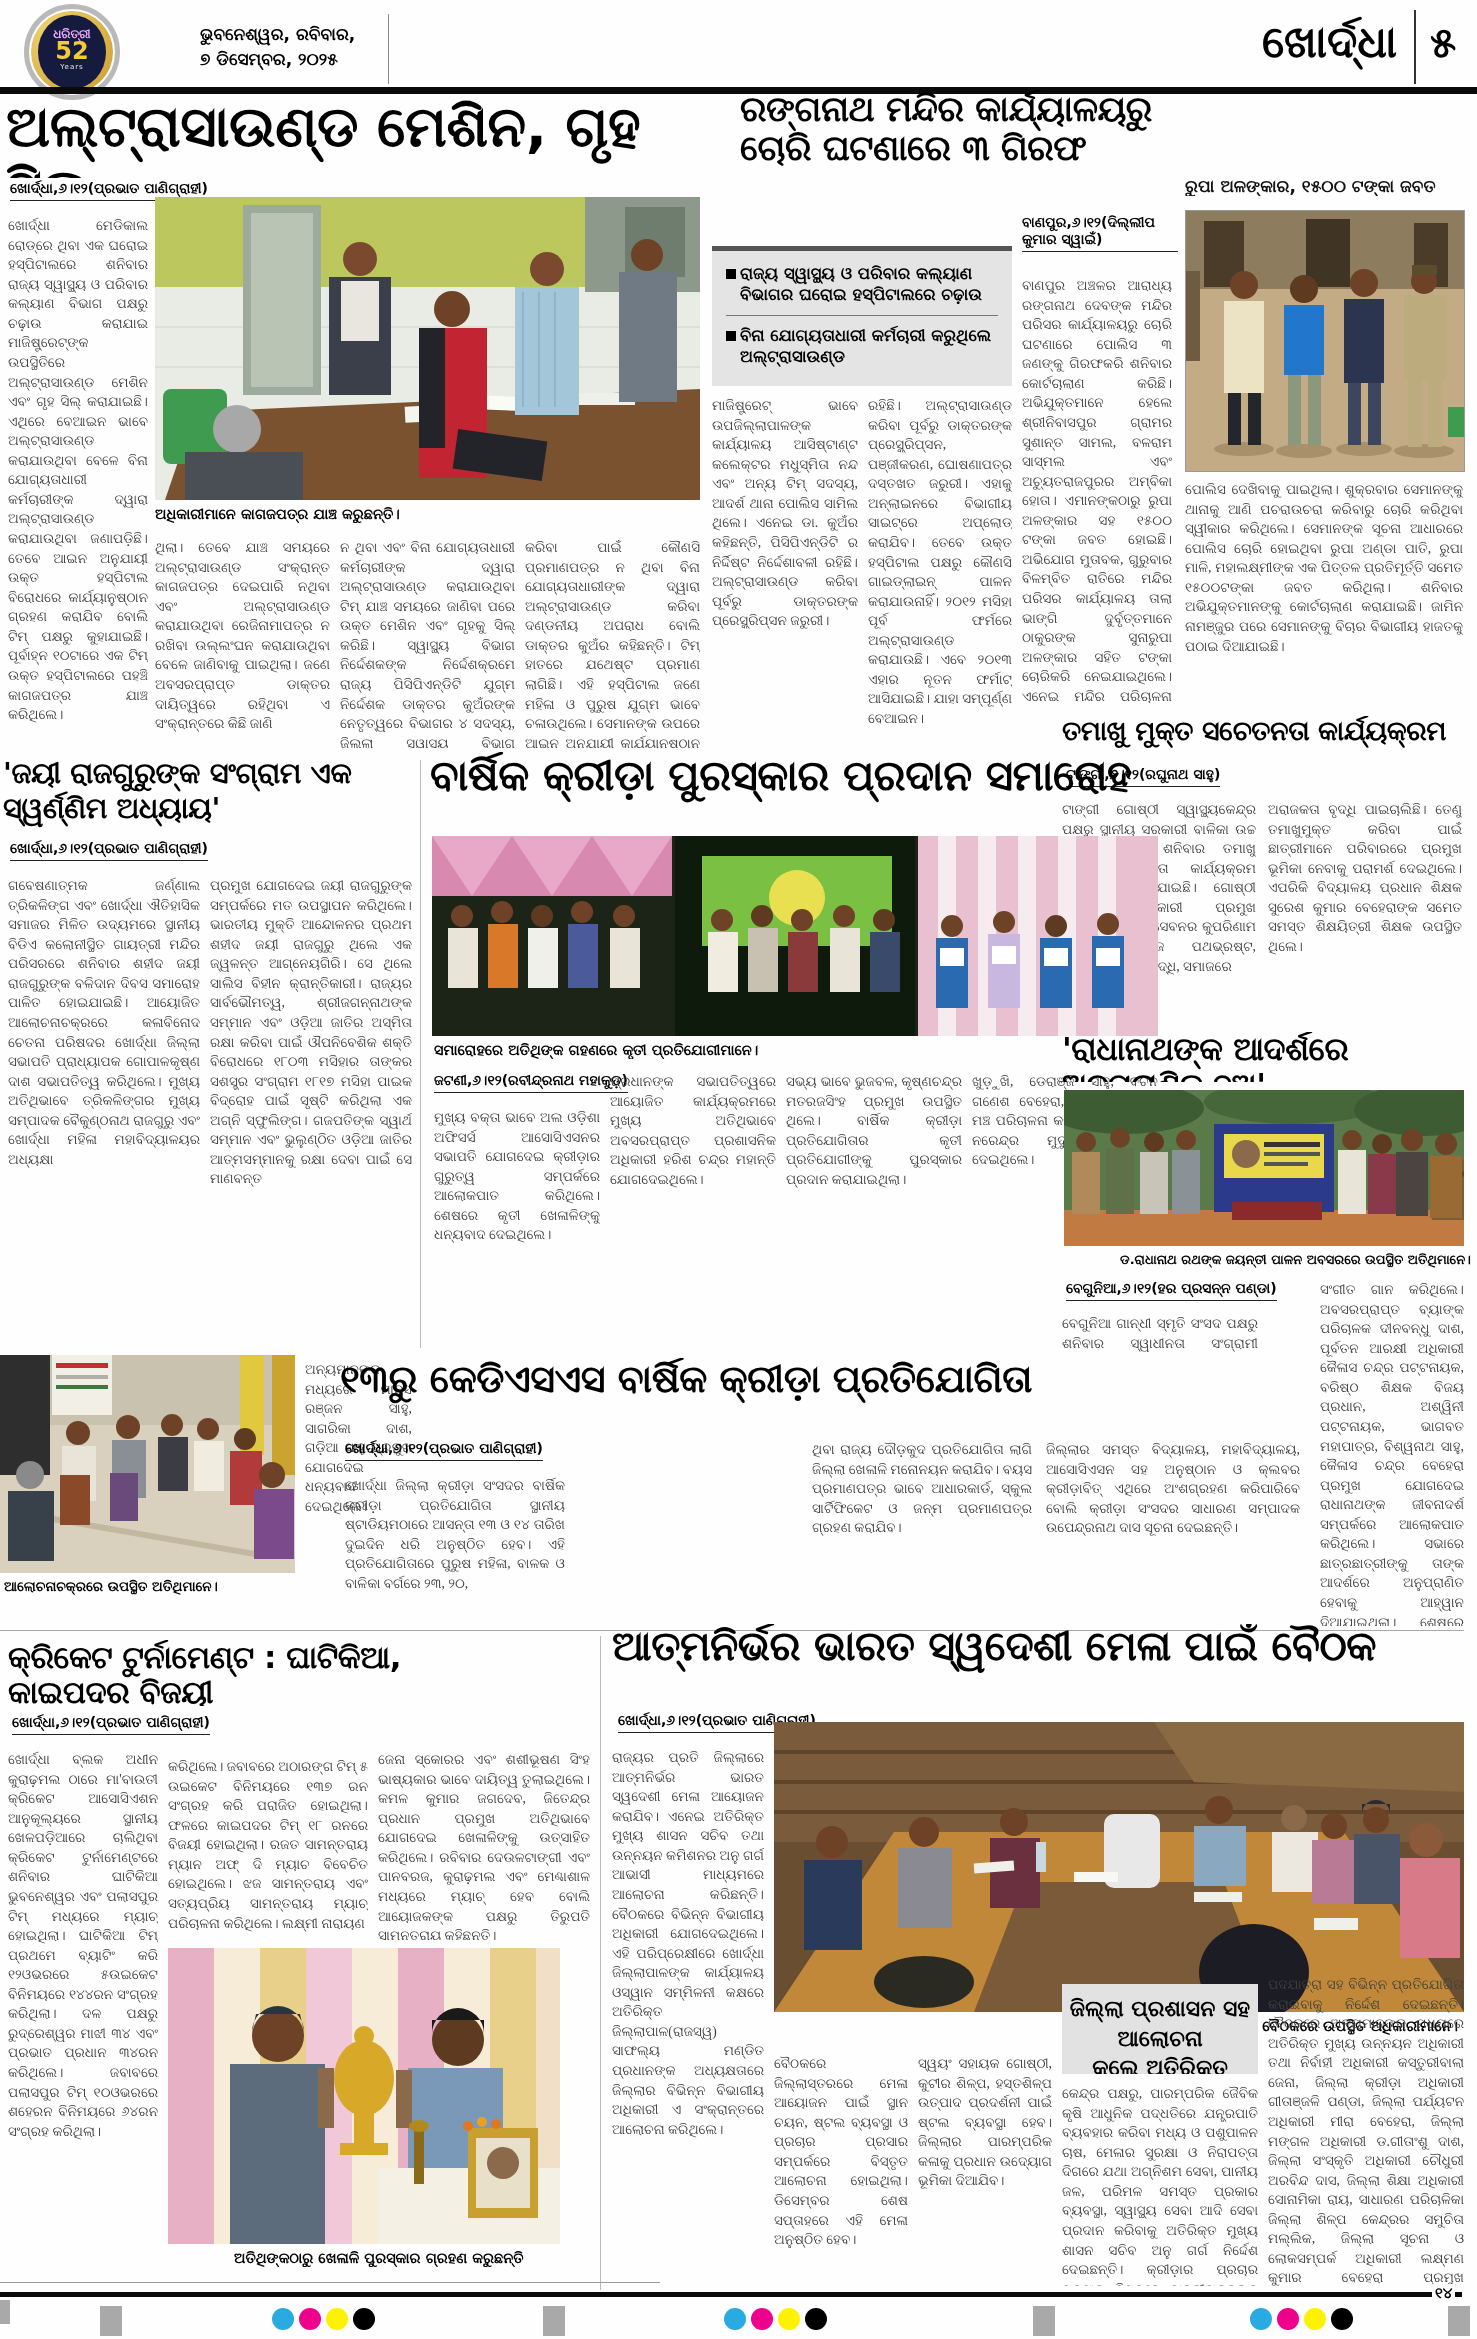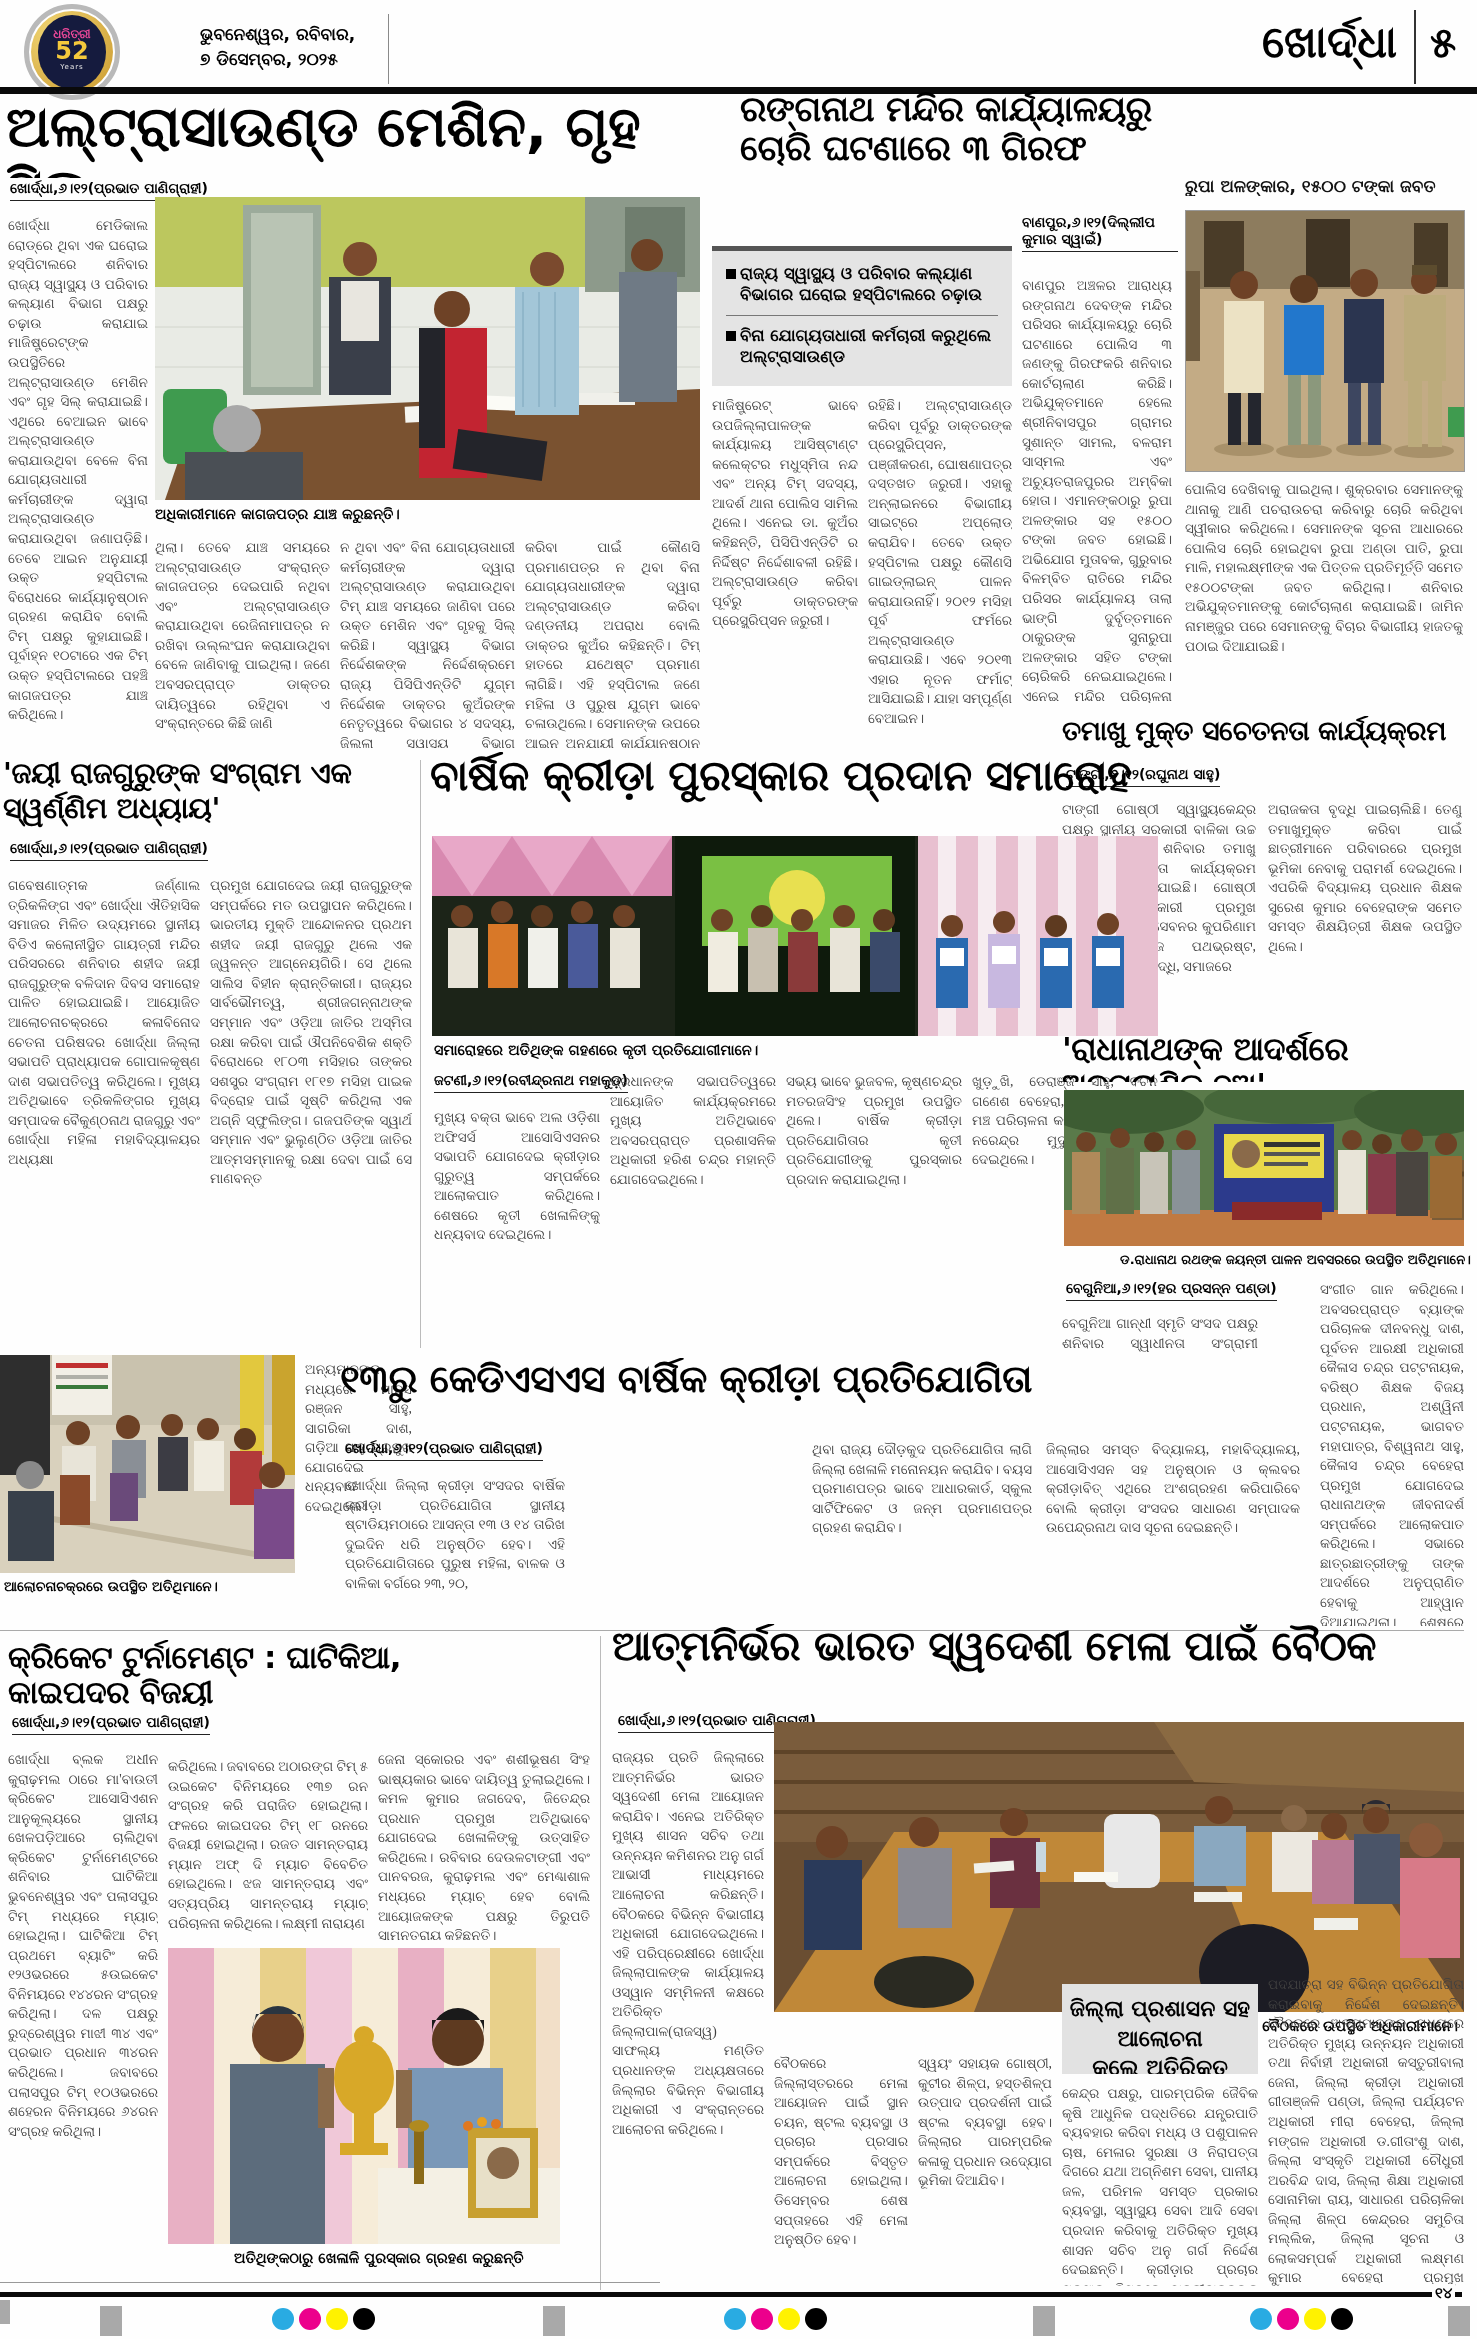--- a/index.html
+++ b/index.html
@@ -29,7 +29,7 @@
              background:radial-gradient(circle at 30% 30%, #f3d978, #c9972c);}
   .logo-navy{position:absolute;left:14px;top:11px;width:68px;height:74px;border-radius:50%;
              background:#151b3e;text-align:center;overflow:hidden;}
-  .logo-title{color:#ec4899;font-size:12px;font-weight:700;margin-top:12px;}
+  .logo-title{color:#f0abfc;font-size:12px;font-weight:700;margin-top:12px;}
   .logo-52{color:#f4c93c;font-size:24px;font-weight:800;line-height:0.9;}
   .logo-years{color:#e8e8e8;font-size:7px;letter-spacing:1px;}
   .dateline{font-weight:700;font-size:17px;line-height:1.45;color:#000;}

